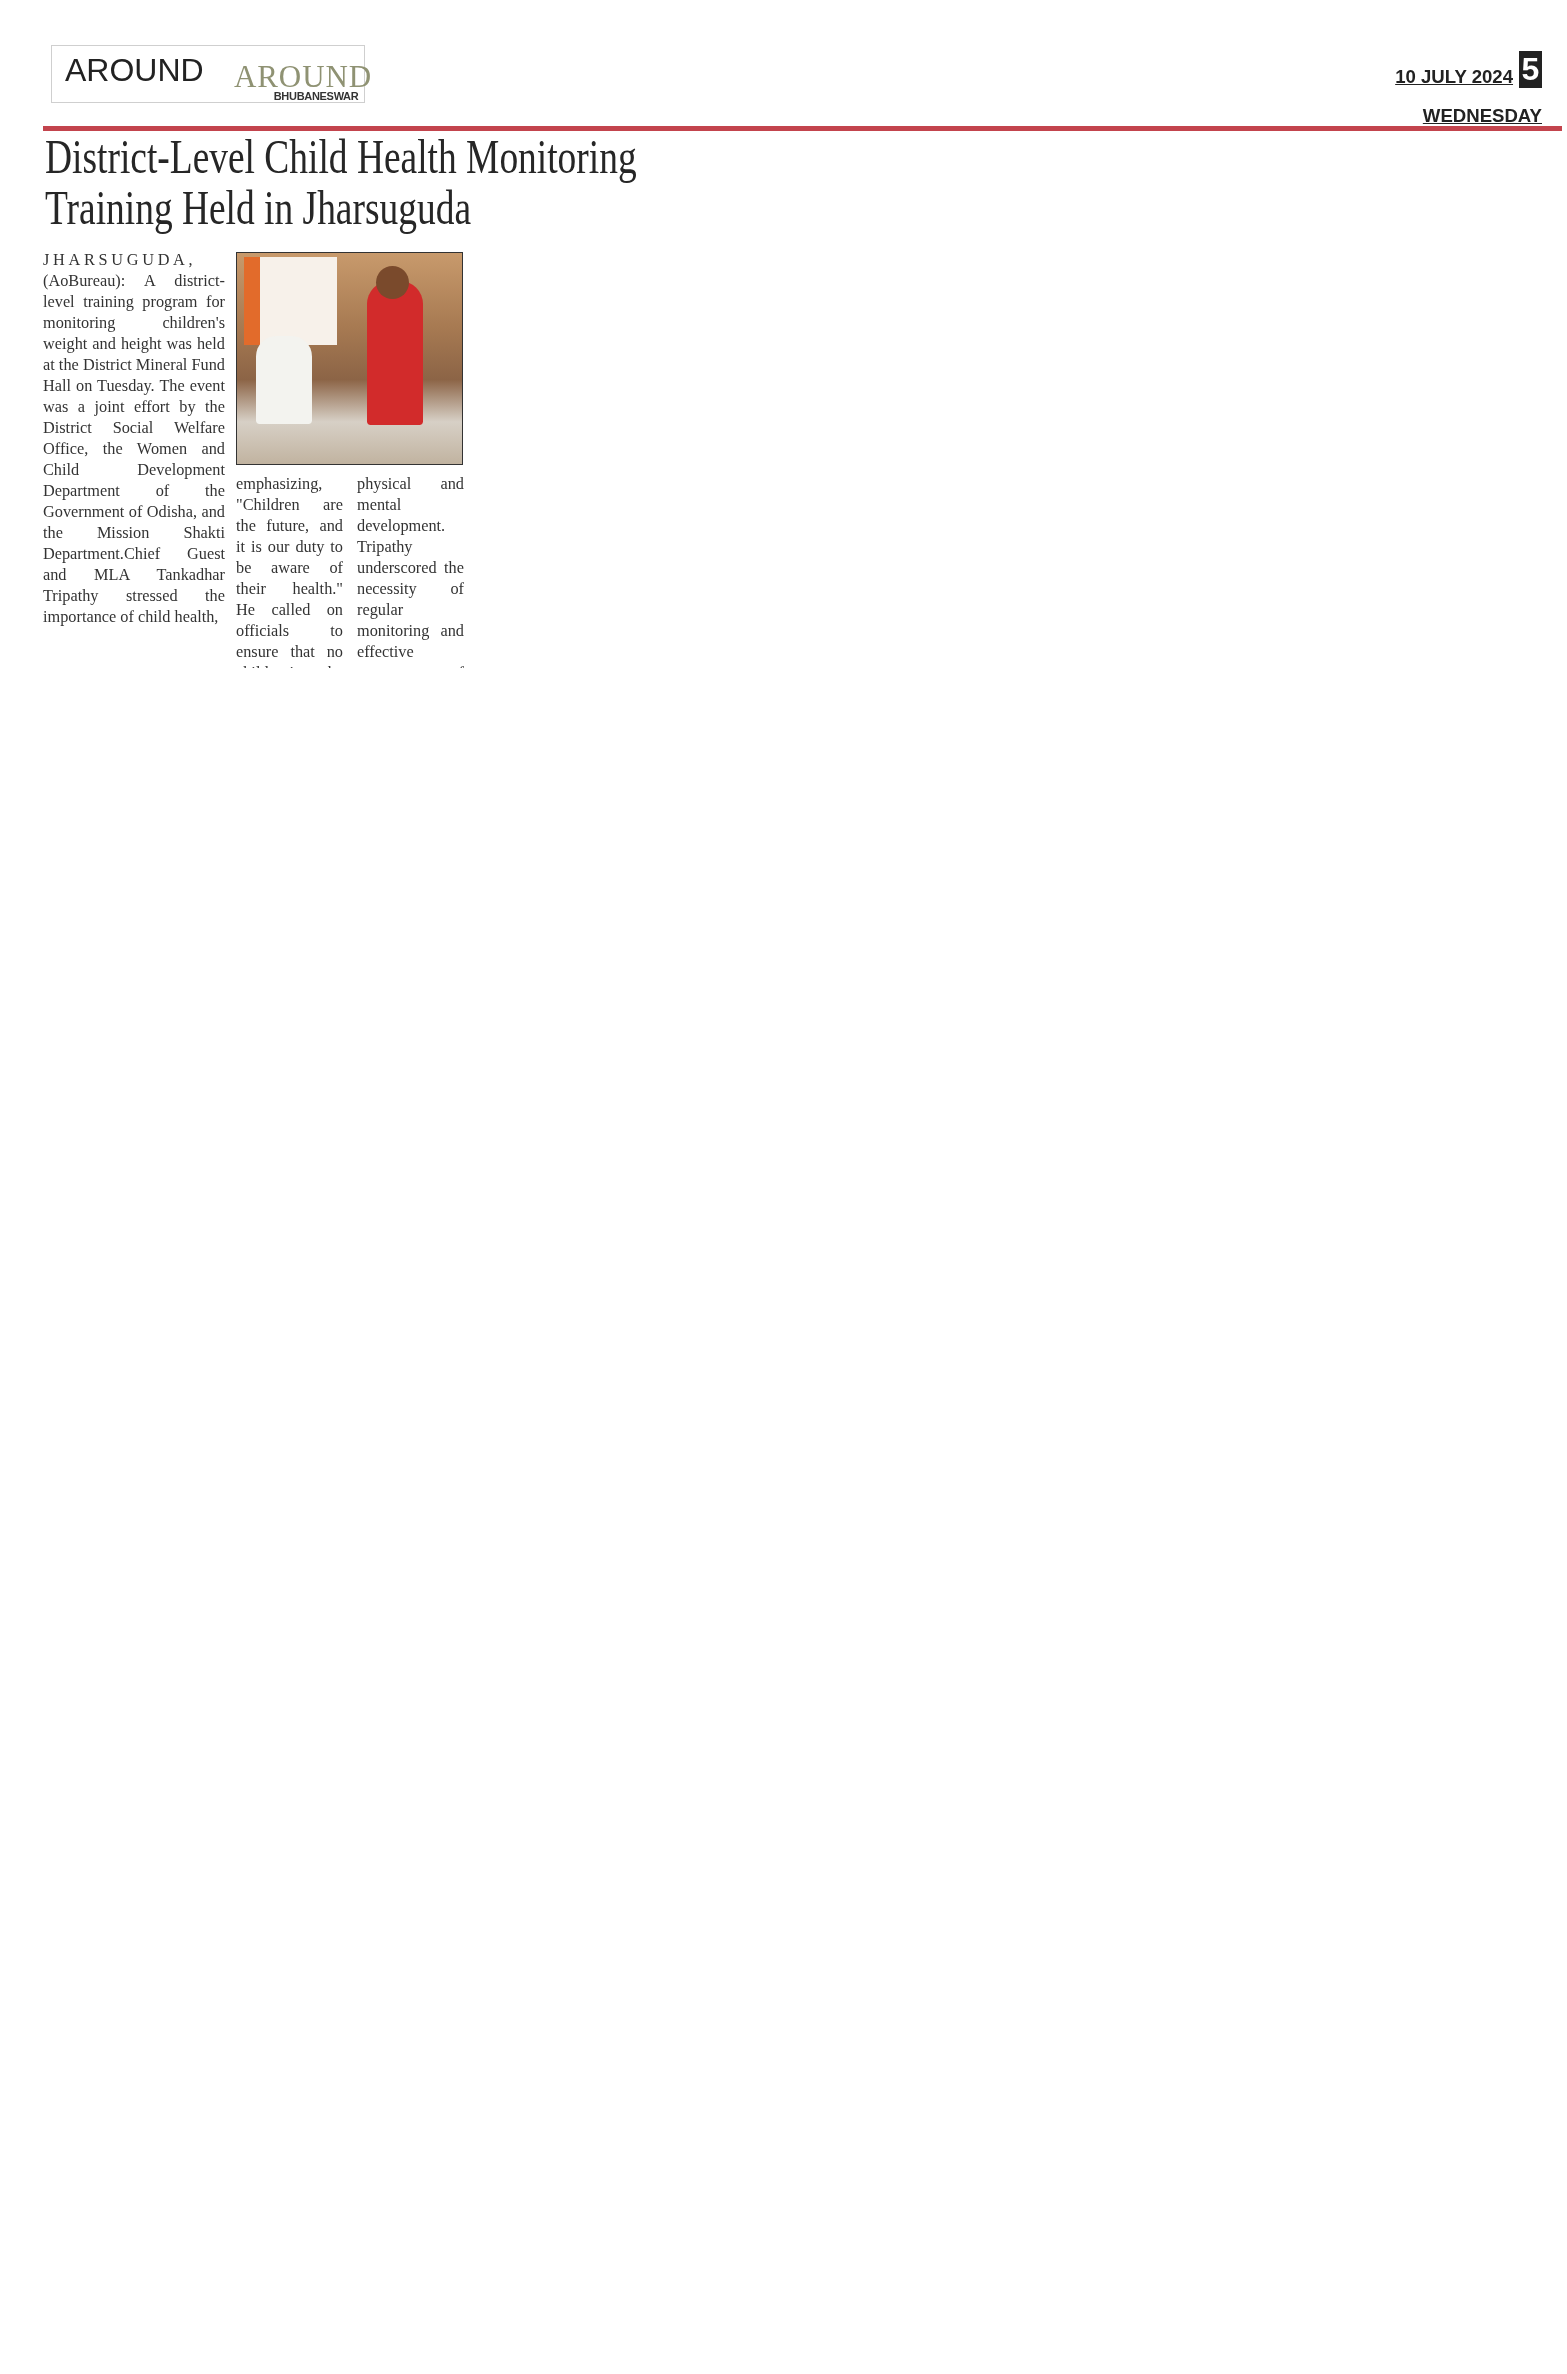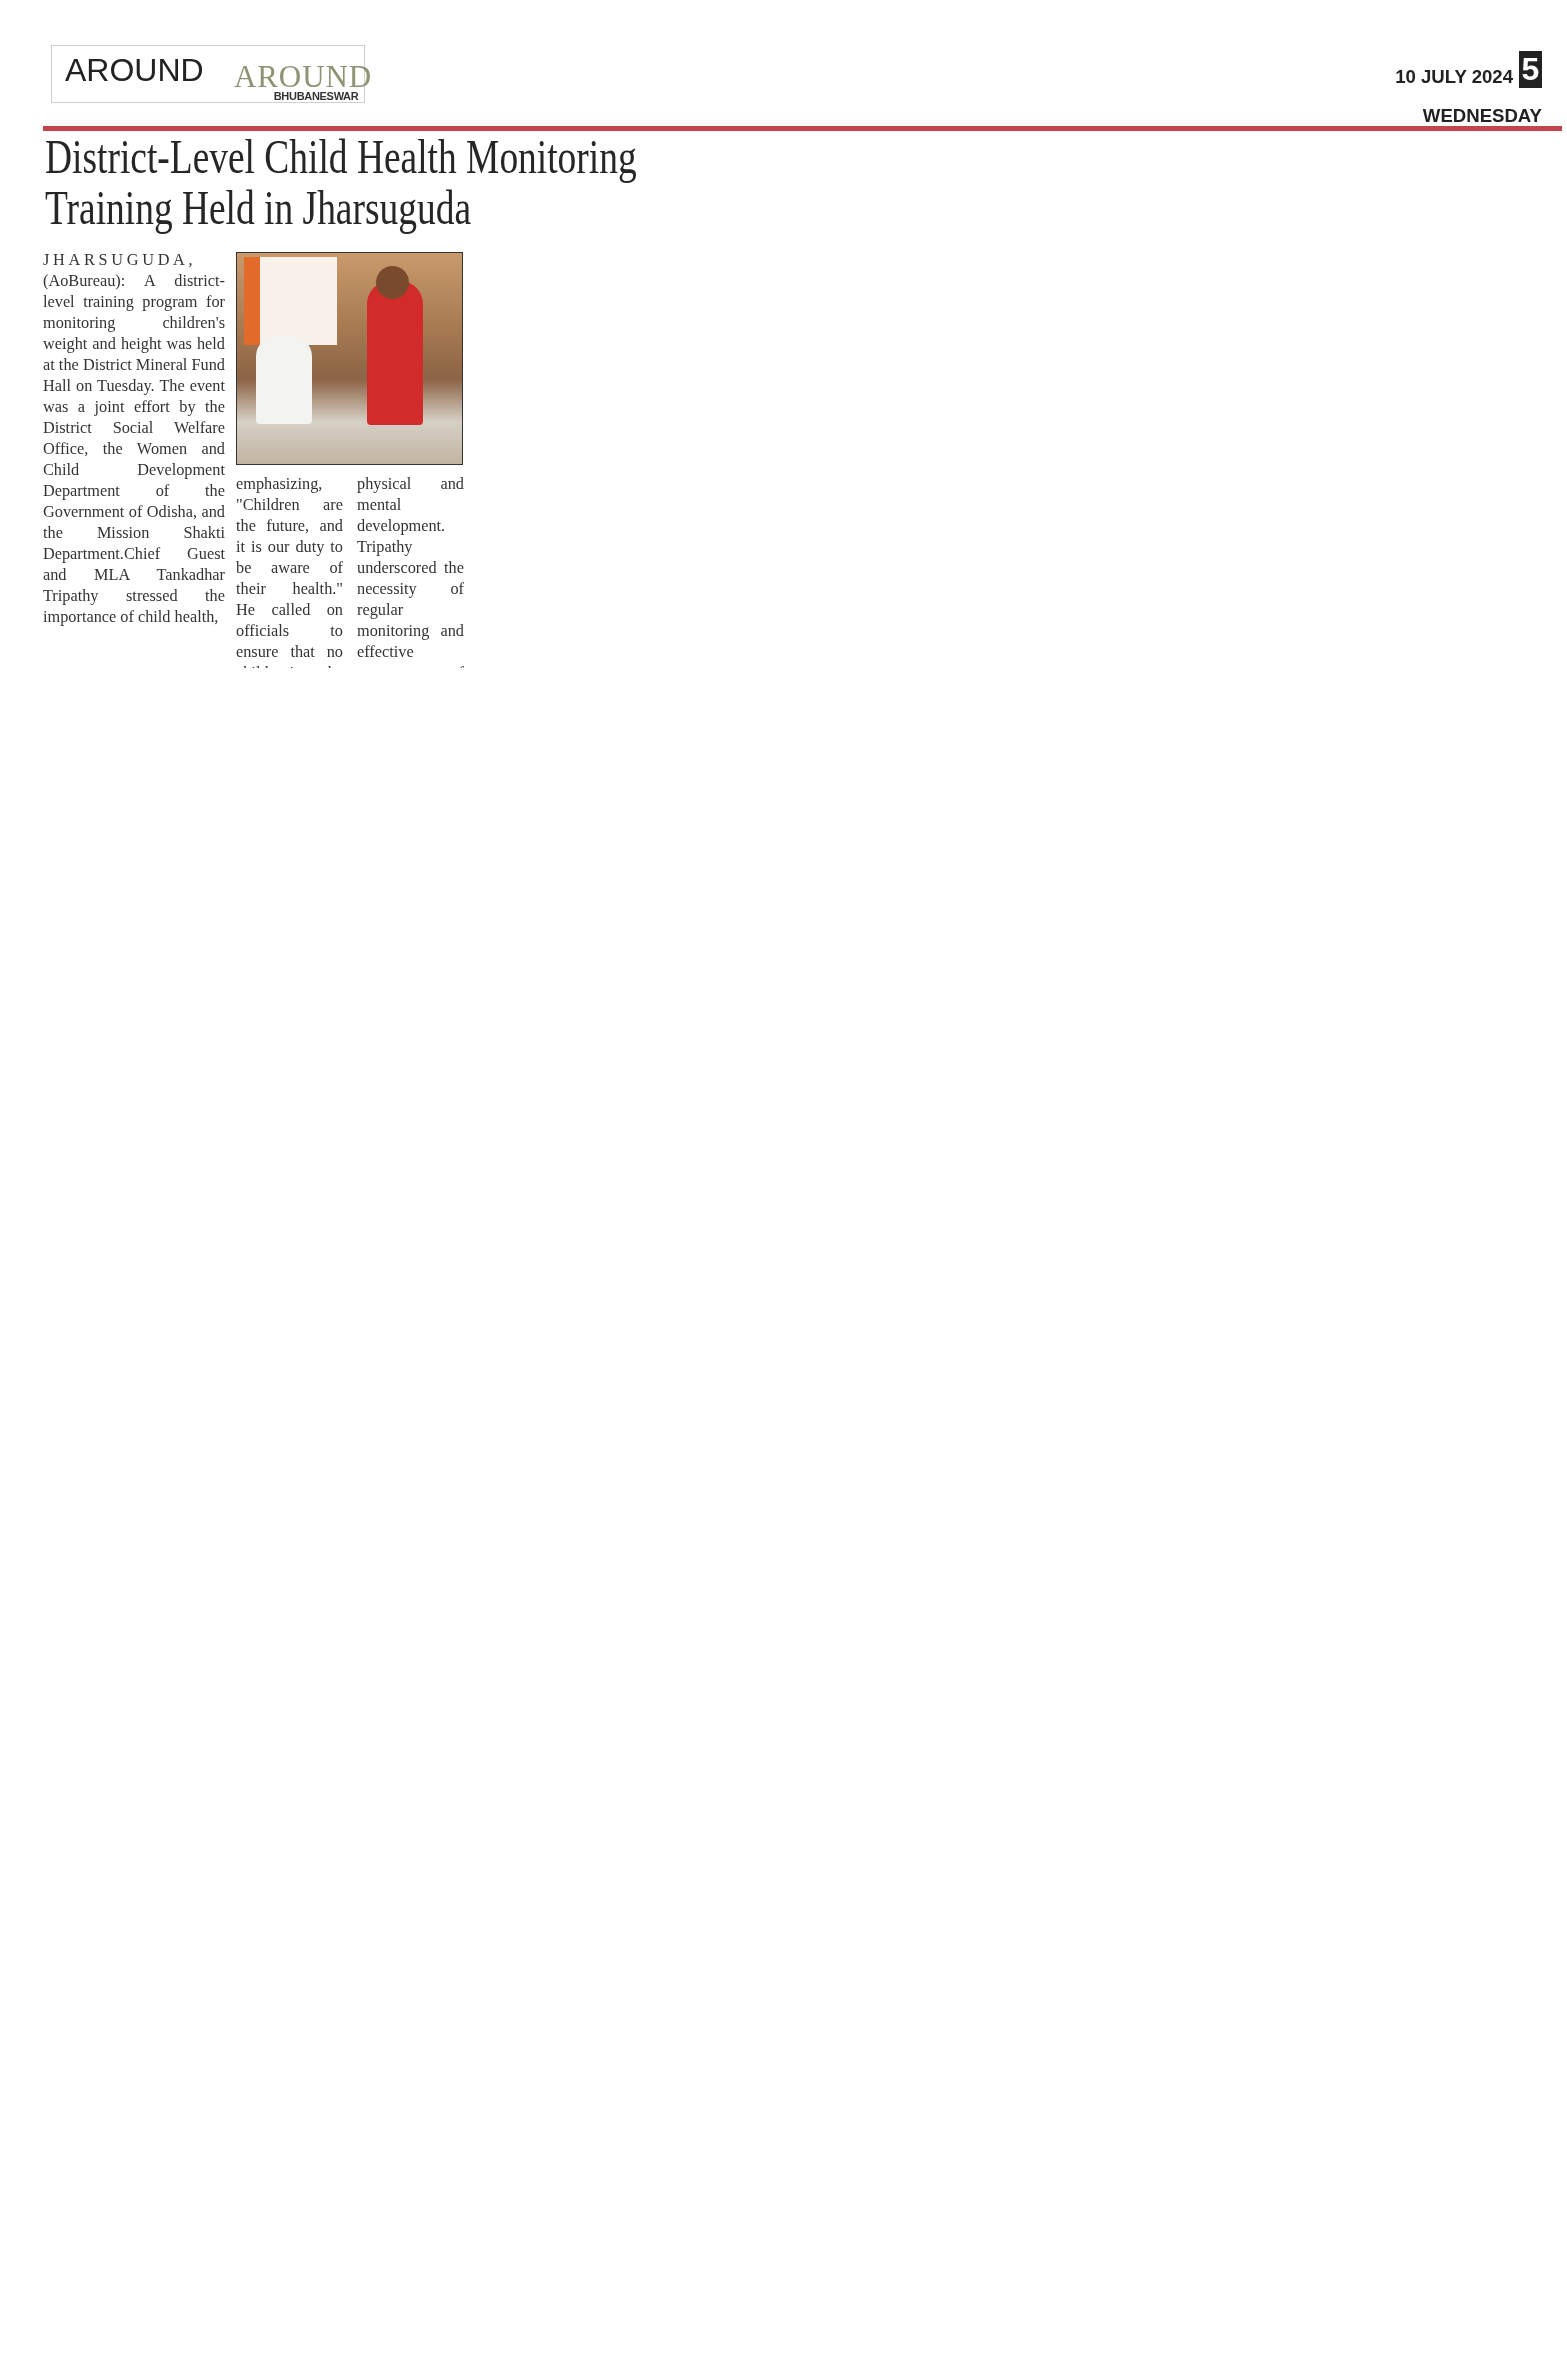--- a/index.html
+++ b/index.html
@@ -12,7 +12,7 @@
   .logo-around { position: absolute; left: 13px; top: 5.6px; font-size: 32px; letter-spacing: 0px; color: #222; font-family: Liberation Sans, sans-serif; }
   .logo-odisha { position: absolute; left: 182px; top: 13px; font-size: 31px; color: #8f9273; letter-spacing: 0.9px; font-family: "Liberation Serif", serif; }
   .logo-city { position: absolute; right: 5.6px; bottom: 0px; font-size: 11px; font-weight: bold; font-family: "Liberation Sans", sans-serif; color: #333; letter-spacing: -0.3px; }
-  .date-block { right: 26px; top: 51px; text-align: right; font-family: "Liberation Sans", sans-serif; font-weight: bold; }
+  .date-block { right: 26px; top: 51px; text-align: right; font-family: "Liberation Sans", sans-serif; font-weight: bold; text-decoration: underline; }
   .date-line { font-size: 18.6px; color: #222; display: flex; align-items: flex-end; justify-content: flex-end; gap: 3.7px; }
   .page-no { background: #222; color: #fff; font-size: 32px; line-height: 37px; padding: 0 2.8px; margin-left: 1.9px; }
   .weekday { font-size: 18.6px; margin-top: 17px; color: #222; }

